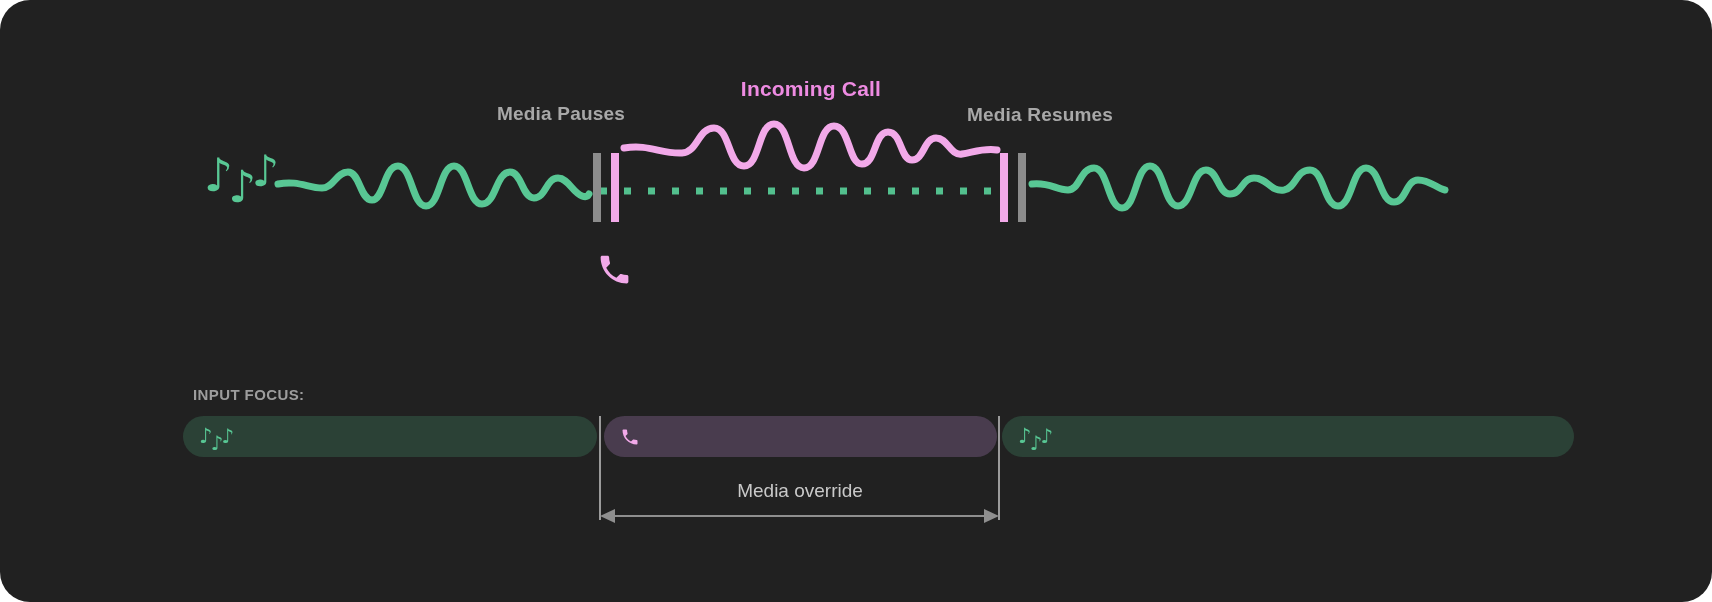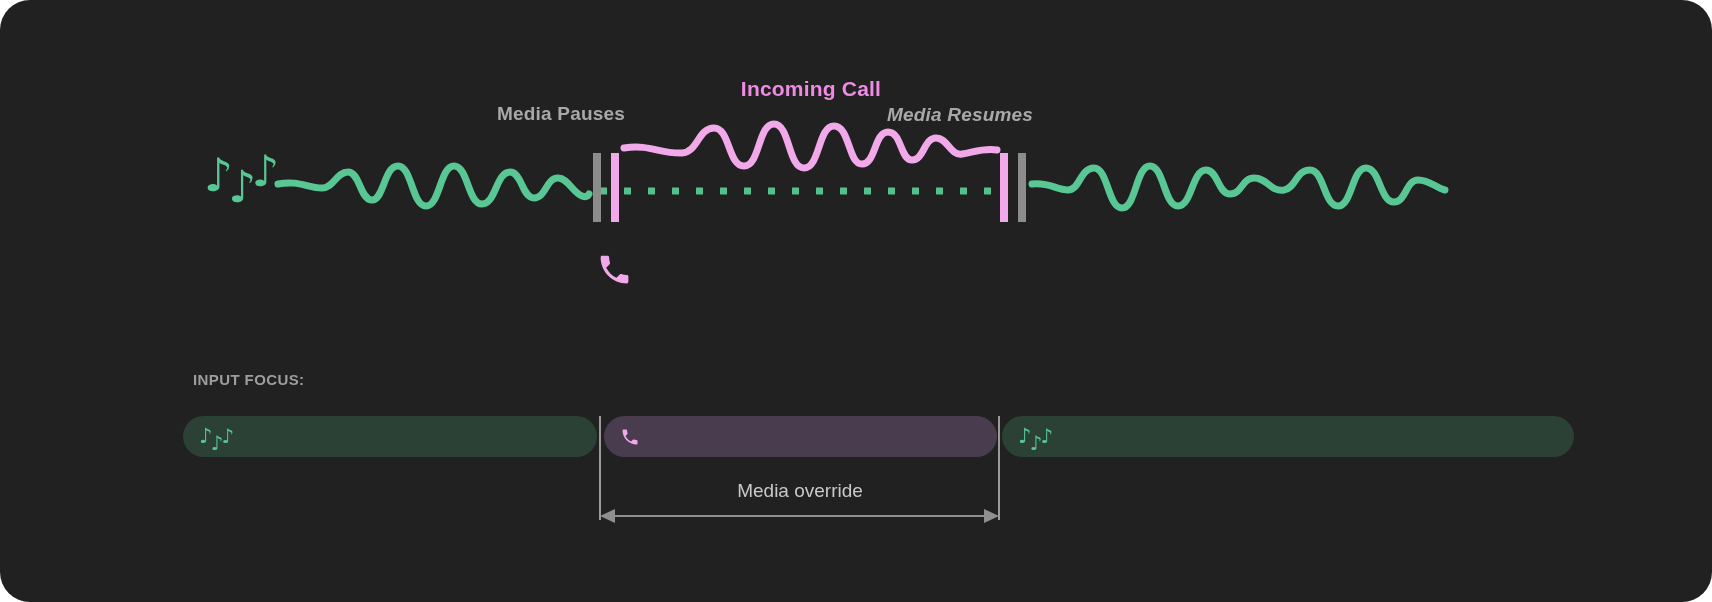--- a/index.html
+++ b/index.html
@@ -13,7 +13,7 @@
   .lbl-call{color:#ee8be2;font-size:21px;font-weight:700;letter-spacing:.2px;}
   .media-pauses{left:541px;top:103px;transform:translateX(-50%);margin-left:20px;}
   .incoming-call{left:811px;top:77px;transform:translateX(-50%);}
-  .media-resumes{left:960px;top:104px;transform:translateX(-50%);font-style:italic;}
+  .media-resumes{left:1040px;top:104px;transform:translateX(-50%);}
 
   .notes{position:absolute;display:inline-flex;color:#58c794;letter-spacing:-5px;line-height:1;
          font-family:"DejaVu Sans",sans-serif;}

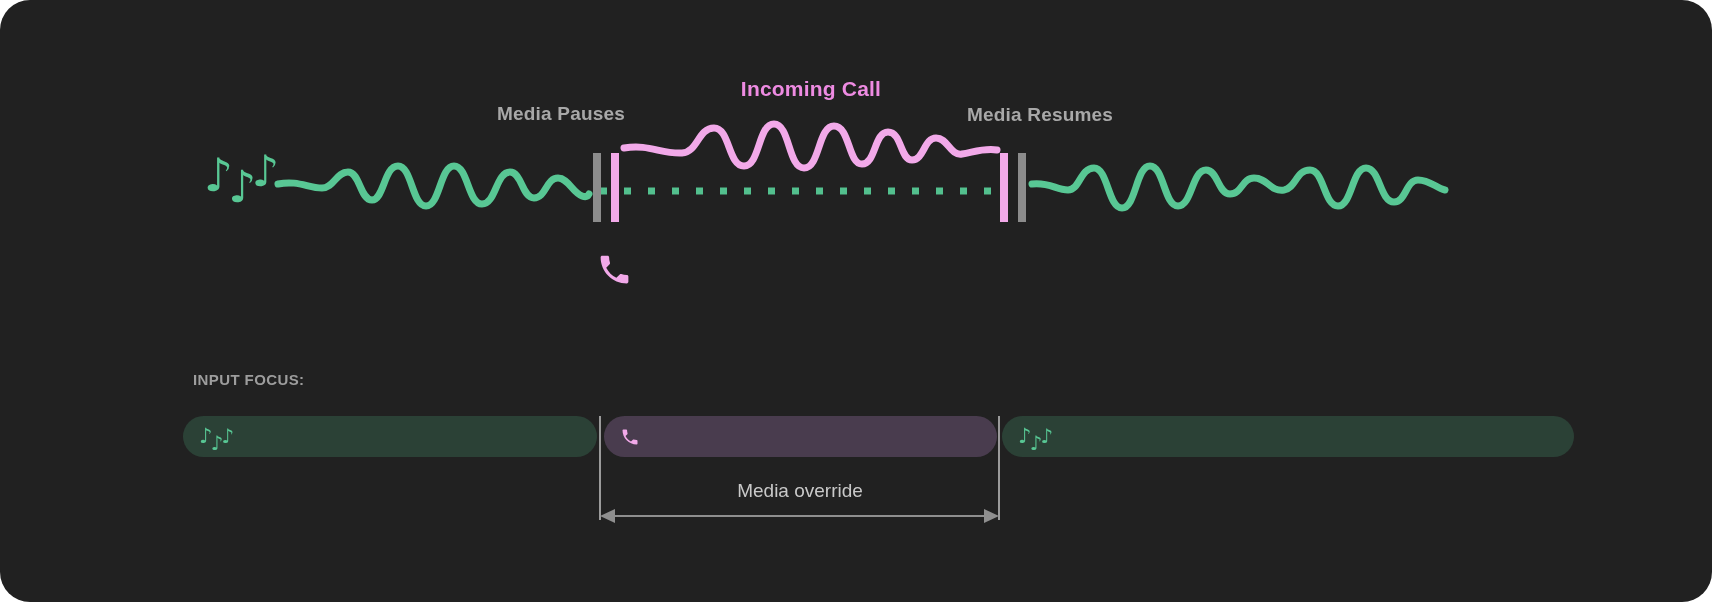--- a/index.html
+++ b/index.html
@@ -27,7 +27,7 @@
   .phone-top{position:absolute;left:596px;top:251px;width:37px;height:37px;}
 
   
-  .input-focus-label{position:absolute;left:193px;top:371px;color:#9d9d9d;
+  .input-focus-label{position:absolute;left:193px;top:386px;color:#9d9d9d;
          font-size:15px;font-weight:700;letter-spacing:.4px;}
   .focus-bar{position:absolute;top:416px;height:41px;border-radius:21px;
          display:flex;align-items:center;padding:0;box-sizing:border-box;}

